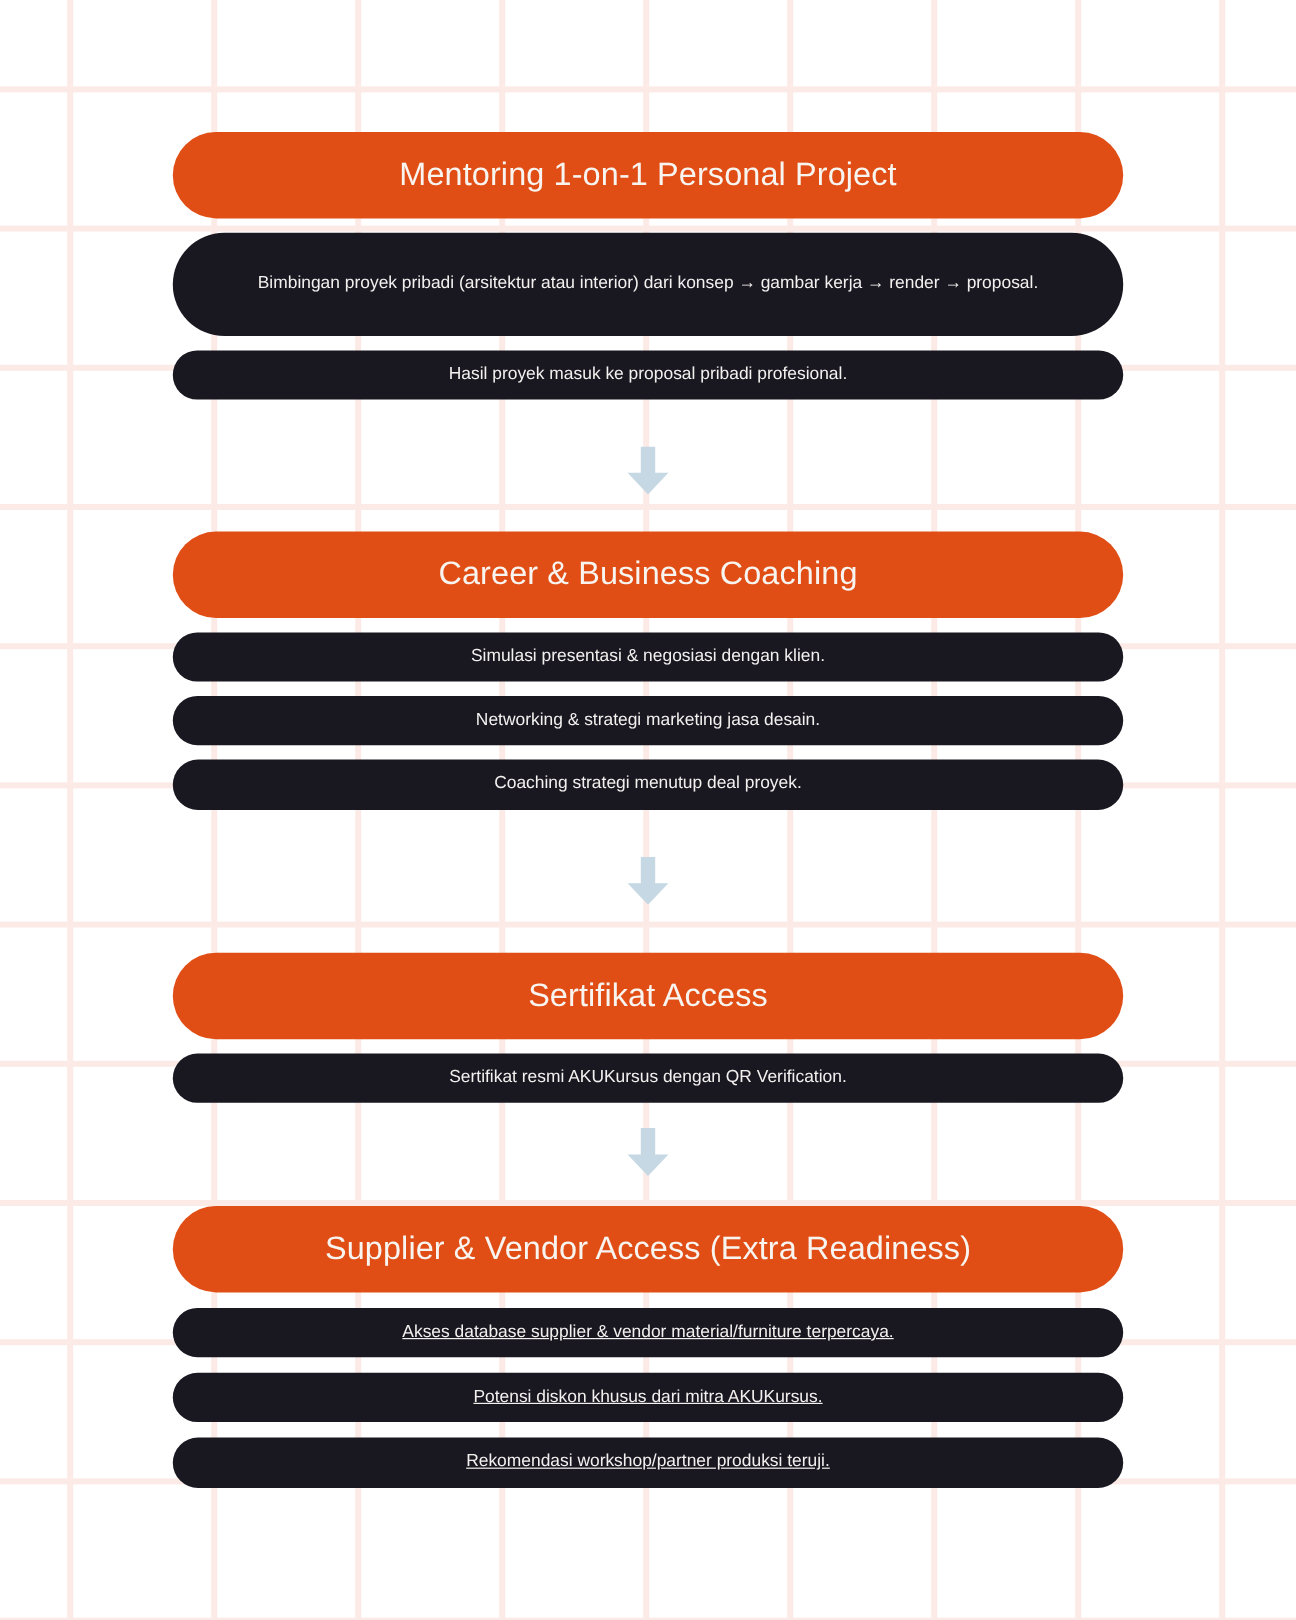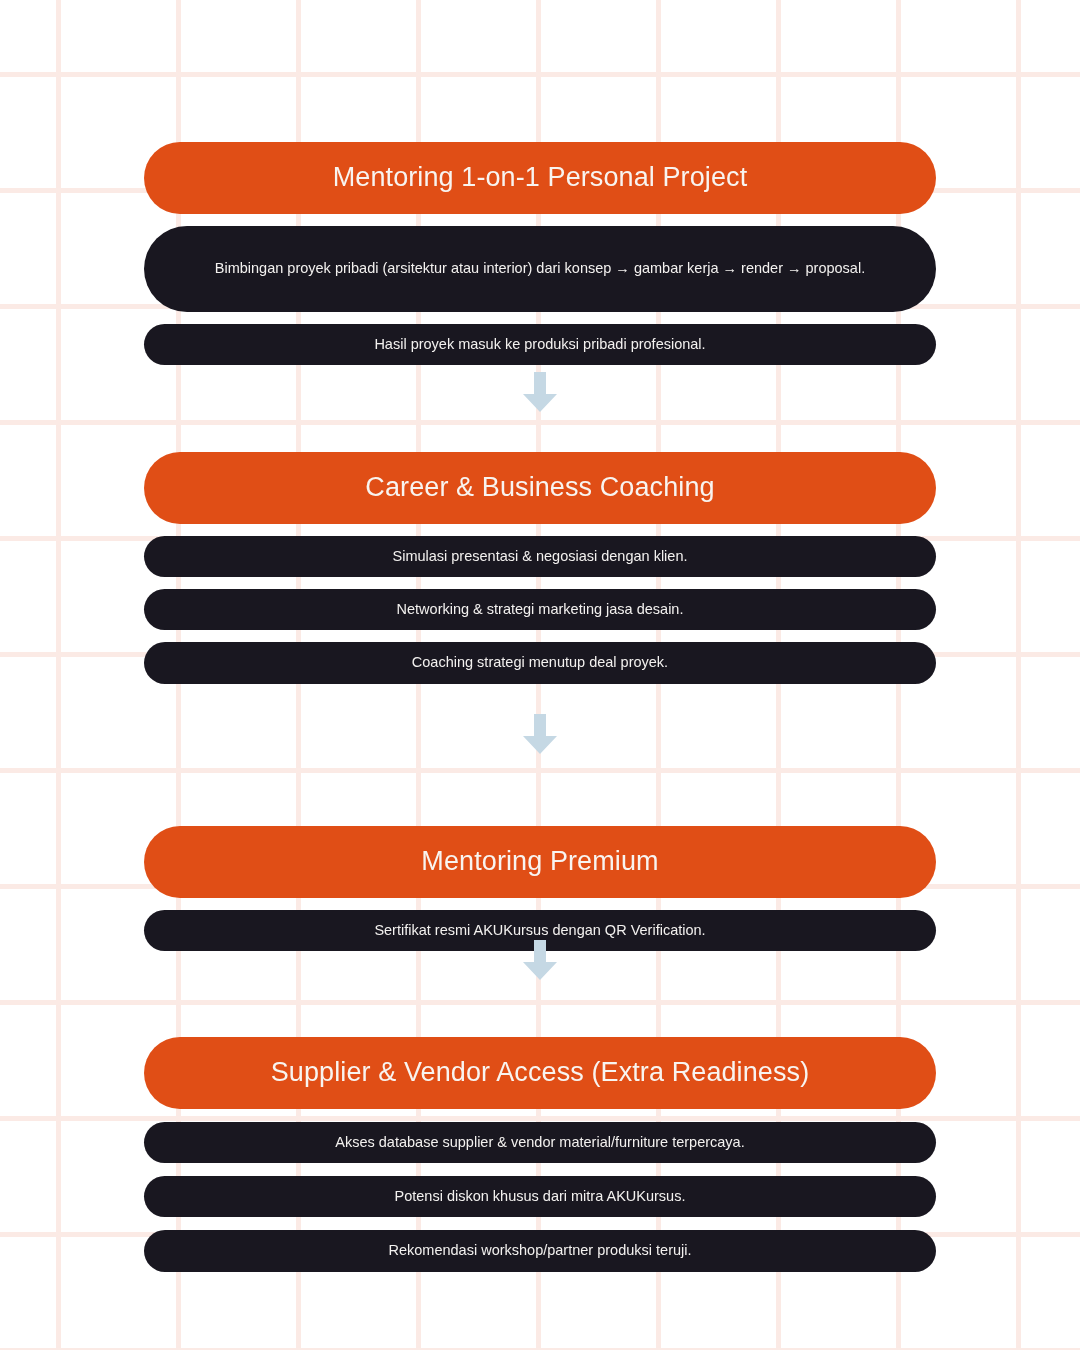--- a/index.html
+++ b/index.html
@@ -65,7 +65,6 @@
     font-weight: 400;
     letter-spacing: 0.1px;
     line-height: 1.18;
-    margin-top: 32px;
   }
 
   .pill-item {

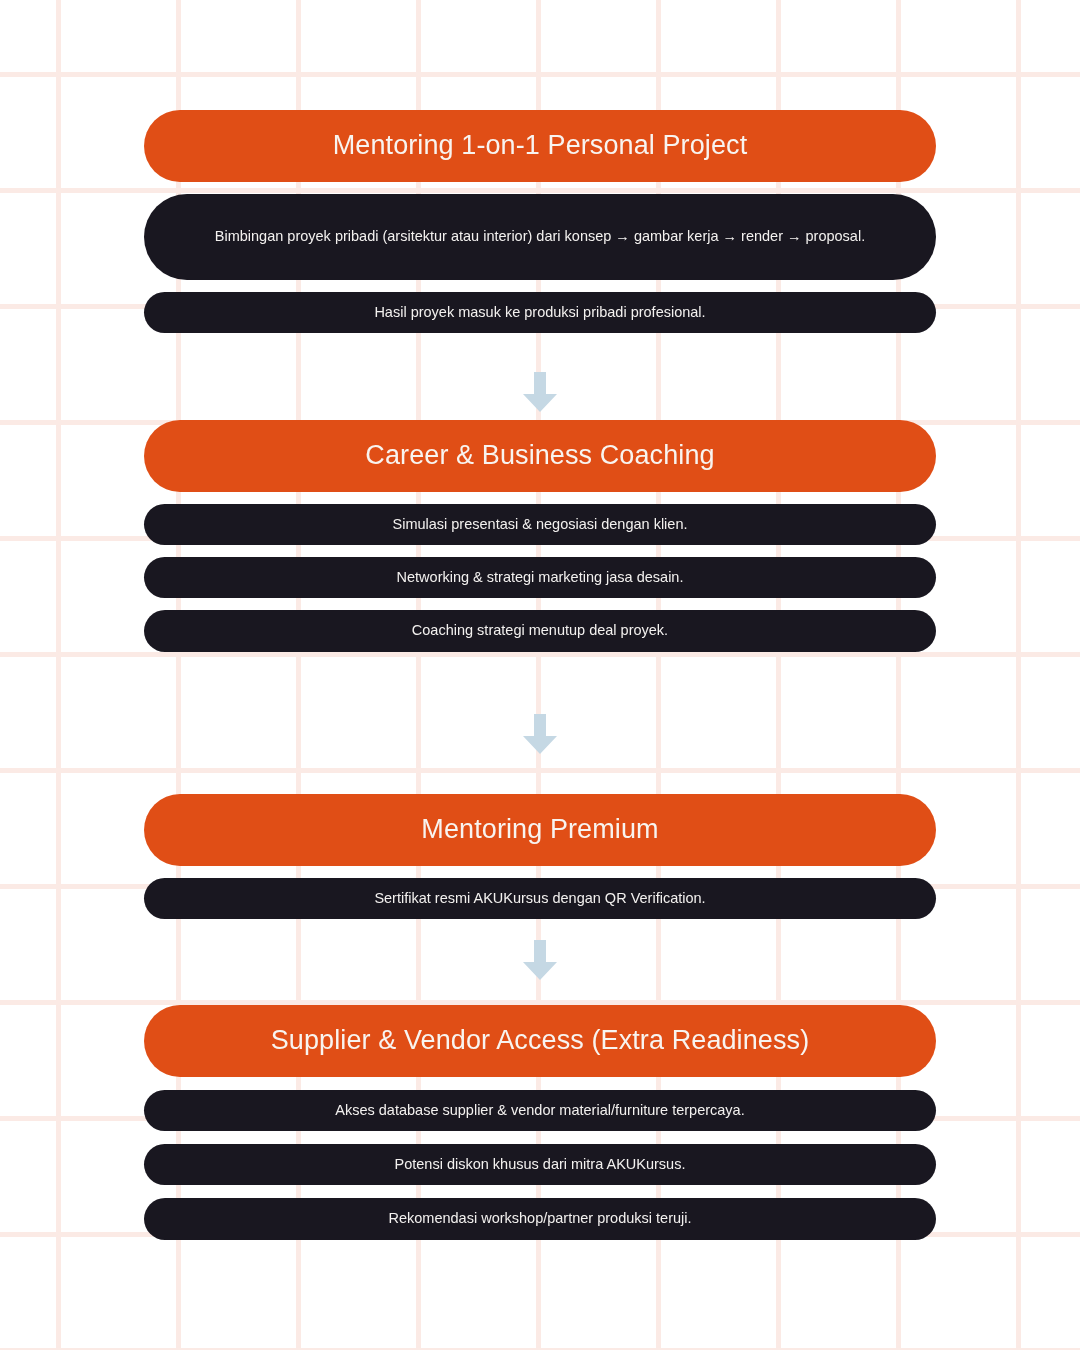--- a/index.html
+++ b/index.html
@@ -122,7 +122,7 @@
     <div class="section" id="sec-0">
       <div class="pill pill-header">Mentoring 1-on-1 Personal Project</div>
       <div class="pill pill-item tall">Bimbingan proyek pribadi (arsitektur atau interior) dari konsep → gambar kerja → render → proposal.</div>
-      <div class="pill pill-item">Hasil proyek masuk ke produksi pribadi profesional.</div>
+      <div class="pill pill-item">Hasil proyek masuk ke proposal pribadi profesional.</div>
     </div>
 
     <div class="arrow-wrap" id="arrow-0">

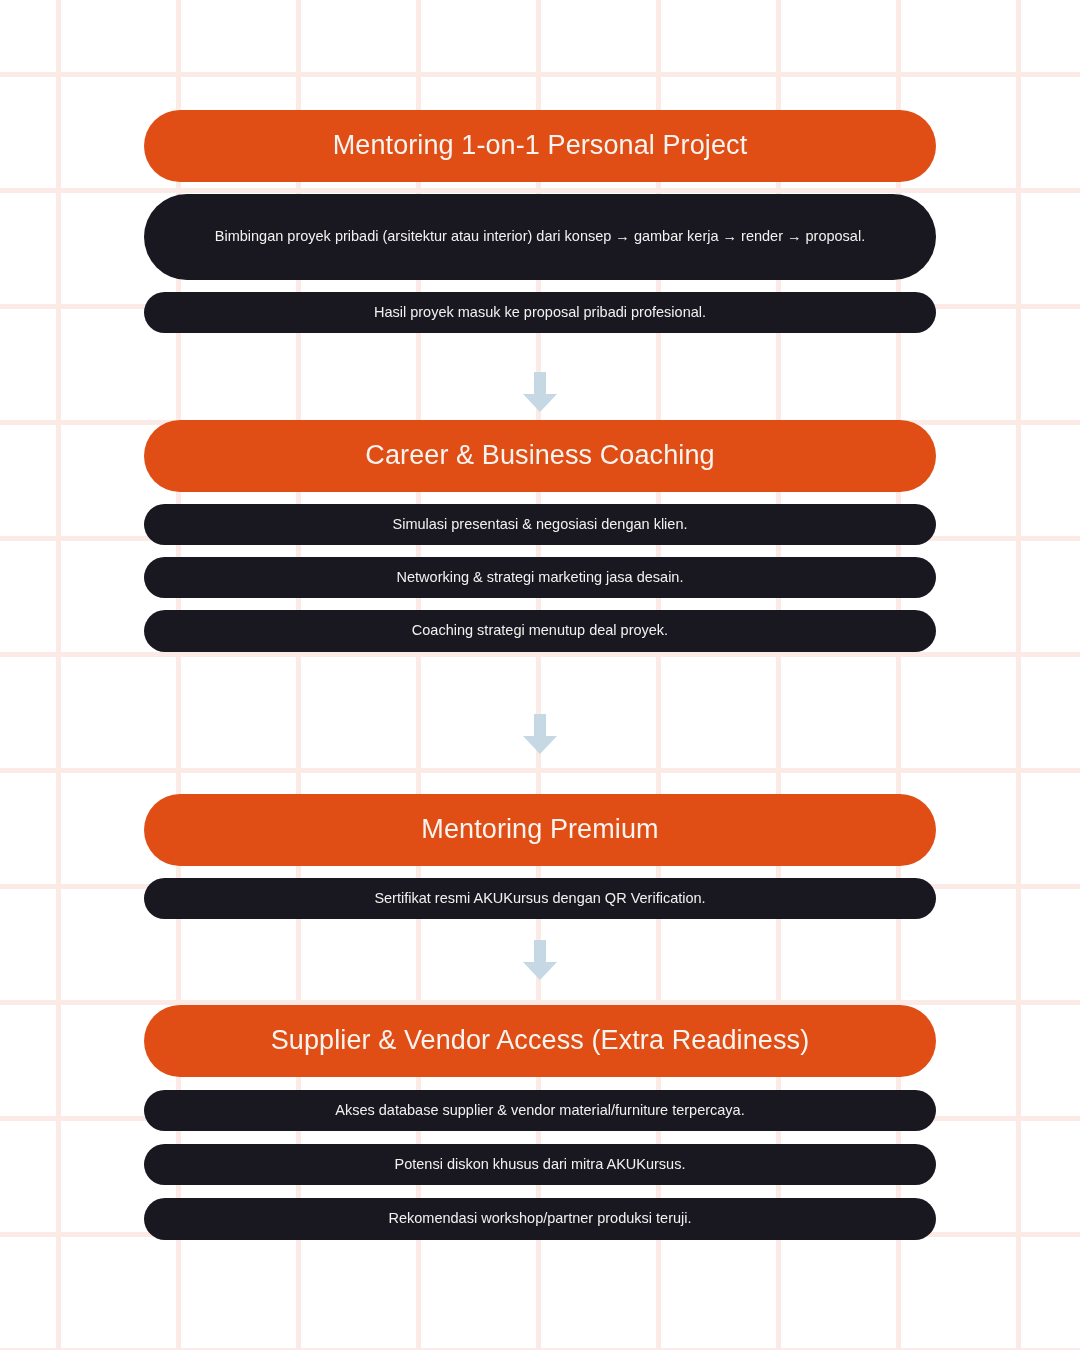--- a/index.html
+++ b/index.html
@@ -102,7 +102,7 @@
   
   #sec-0   { top: 110px; }
   #arrow-0 { top: 372px; }
-  #sec-1   { top: 420px; }
+  #sec-1   { top: 443px; }
   #sec-1 .pill-item { }
   #arrow-1 { top: 714px; }
   #sec-2   { top: 794px; }

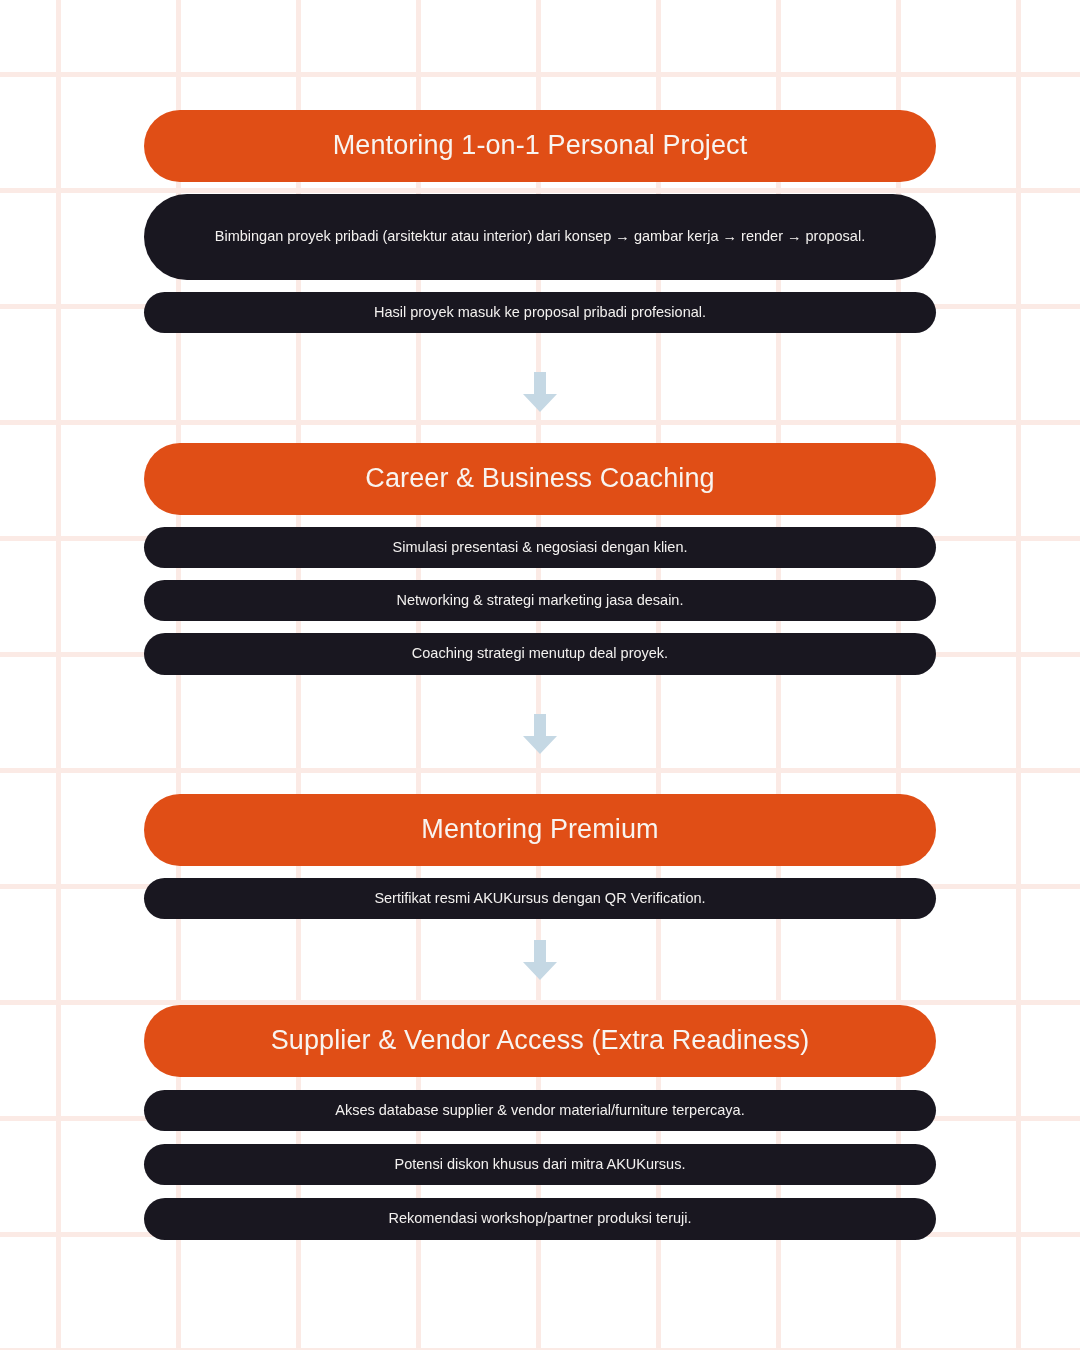--- a/index.html
+++ b/index.html
@@ -145,7 +145,7 @@
     </div>
 
     <div class="section" id="sec-2">
-      <div class="pill pill-header">Mentoring Premium</div>
+      <div class="pill pill-header">Sertifikat Access</div>
       <div class="pill pill-item">Sertifikat resmi AKUKursus dengan QR Verification.</div>
     </div>
 

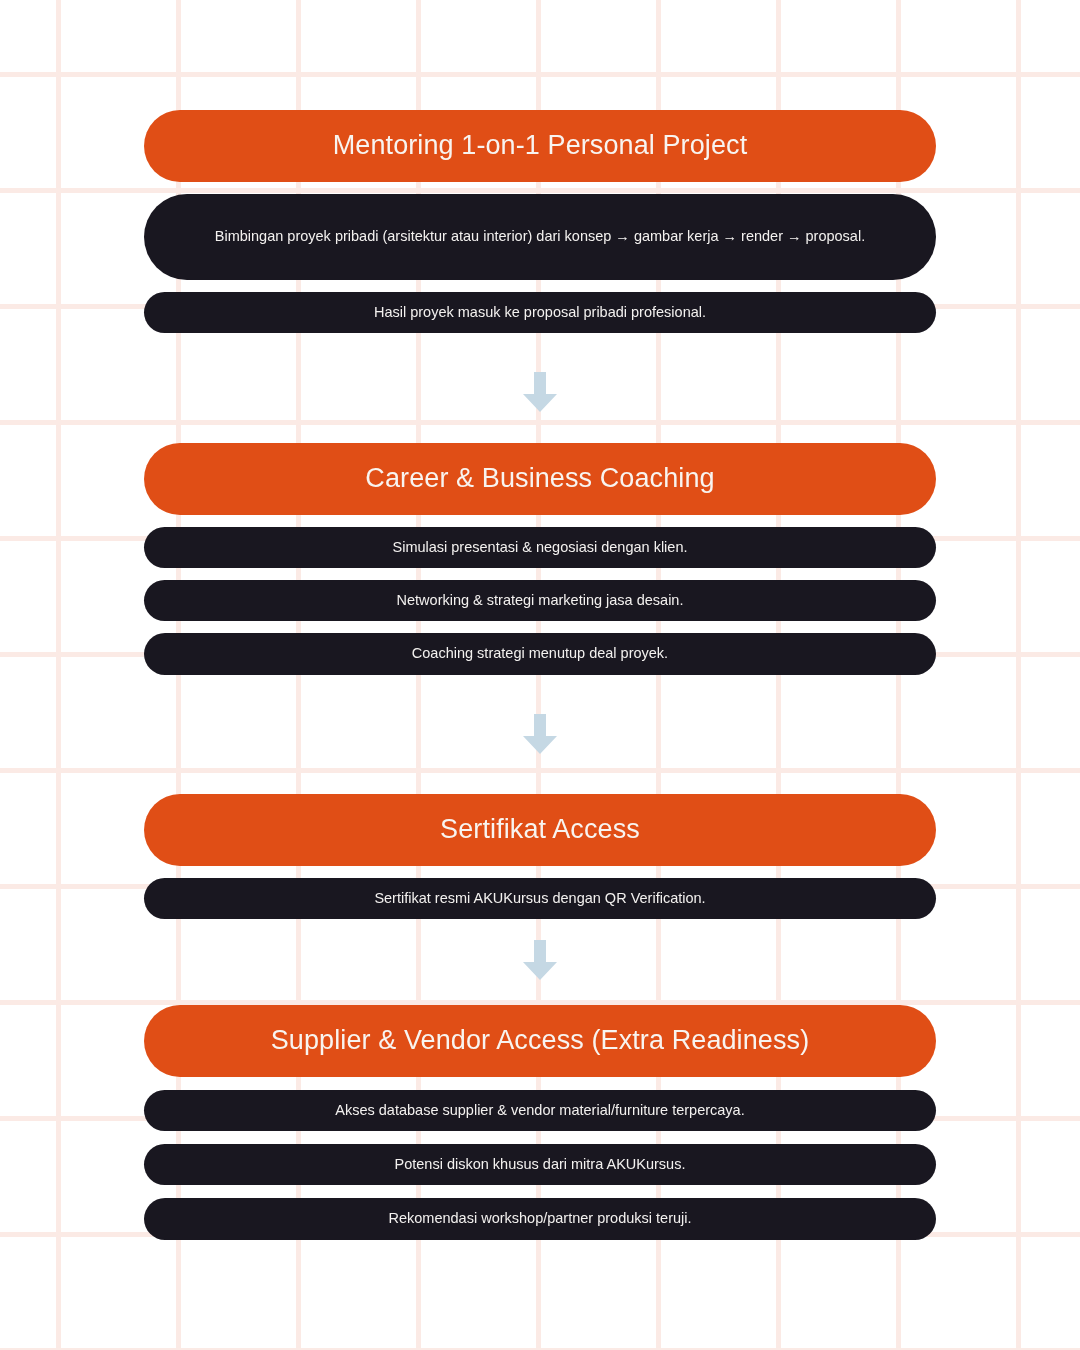--- a/index.html
+++ b/index.html
@@ -108,7 +108,7 @@
   #sec-2   { top: 794px; }
   #arrow-2 { top: 940px; }
   #sec-3   { top: 1005px; }
-  #sec-3 .pill-item { margin-top: 13px; }
+  #sec-3 .pill-item { margin-top: 13px; text-decoration: underline; }
 </style>
 </head>
 <body>

